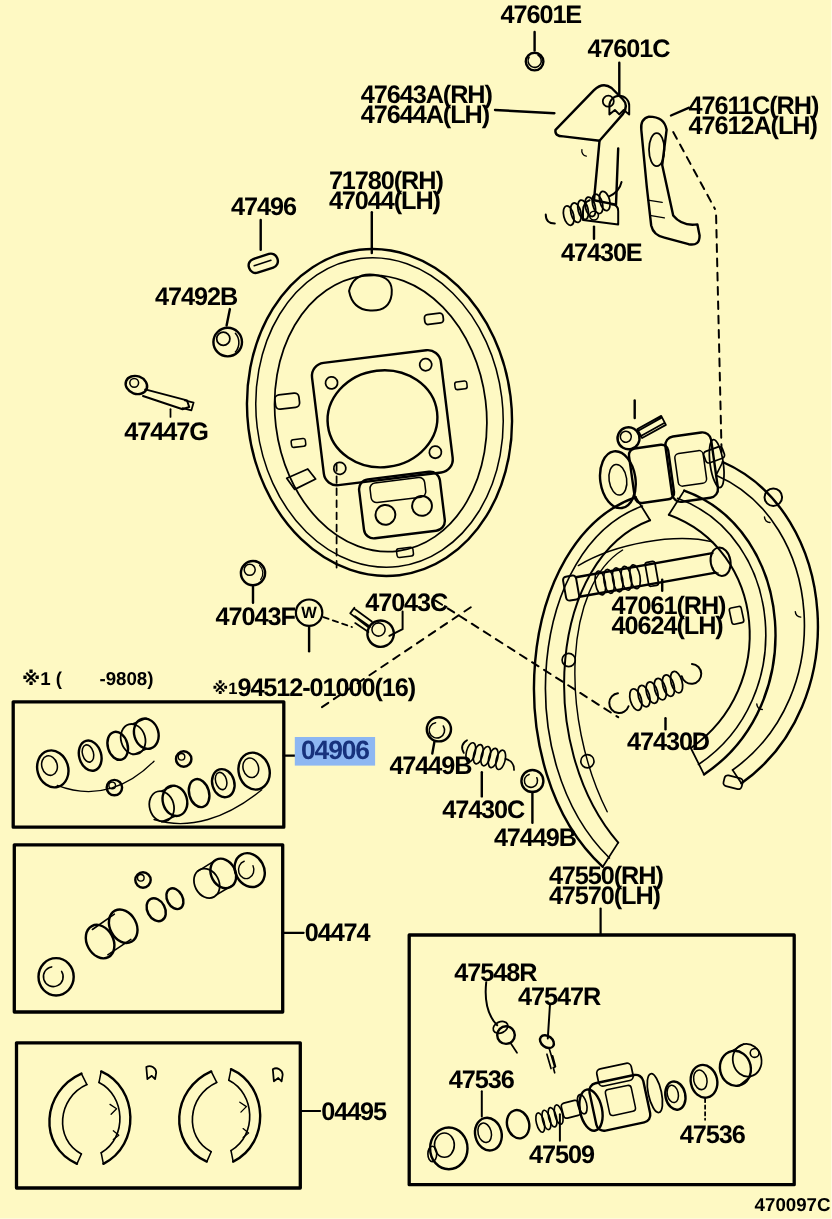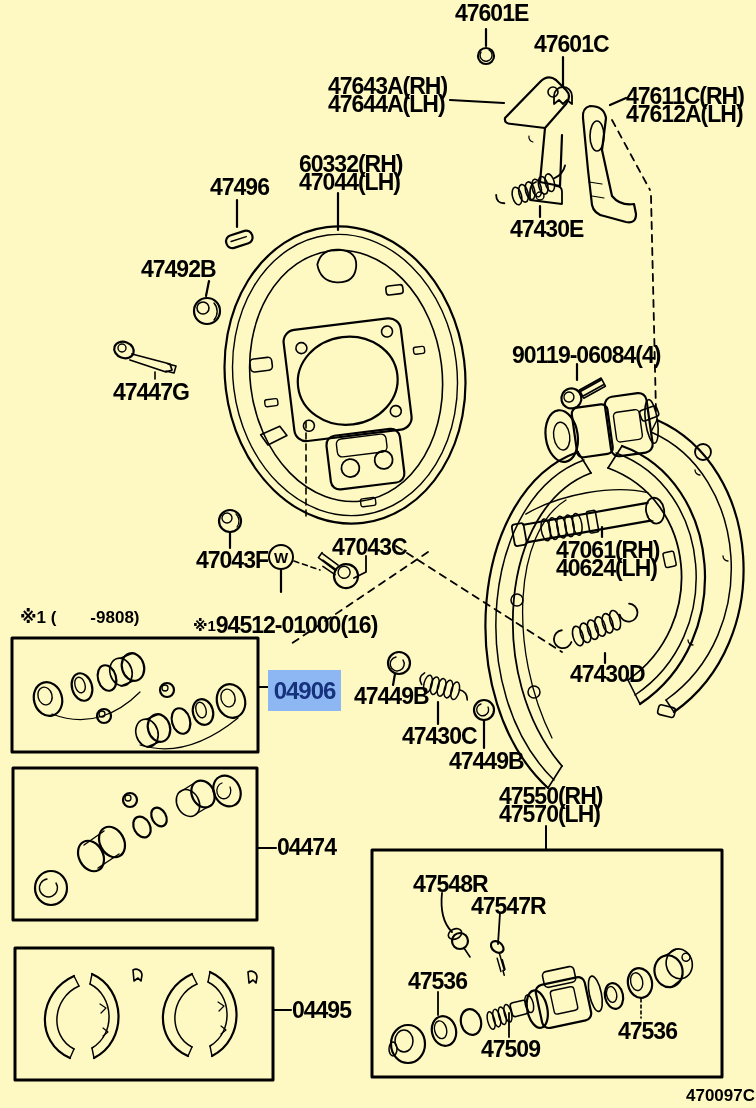--- a/index.html
+++ b/index.html
@@ -336,7 +336,7 @@
 <div class="pl" style="left:328px;top:93px">47644A(LH)</div>
 <div class="pl" style="left:626px;top:85px">47611C(RH)</div>
 <div class="pl" style="left:626px;top:103px">47612A(LH)</div>
-<div class="pl" style="left:299px;top:153px">60332(RH)</div>
+<div class="pl" style="left:299px;top:153px">71780(RH)</div>
 <div class="pl" style="left:299px;top:171px">47044(LH)</div>
 <div class="pl" style="left:210px;top:176px">47496</div>
 <div class="pl" style="left:141px;top:258px">47492B</div>

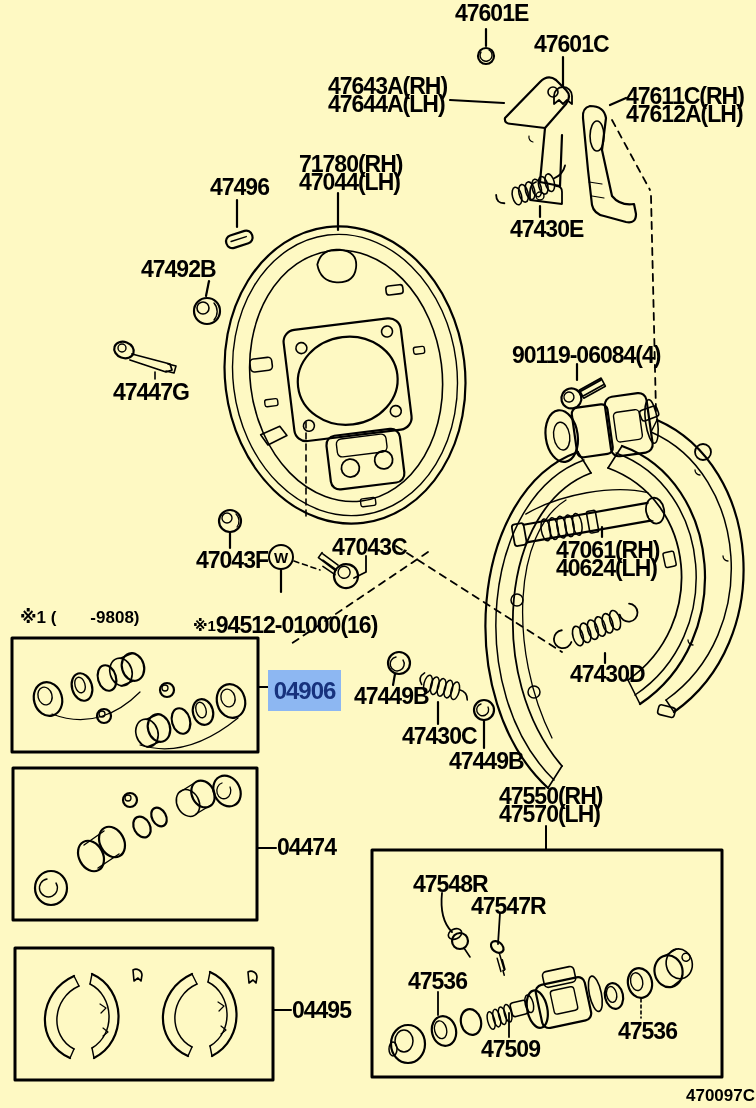--- a/index.html
+++ b/index.html
@@ -342,7 +342,6 @@
 <div class="pl" style="left:141px;top:258px">47492B</div>
 <div class="pl" style="left:113px;top:381px">47447G</div>
 <div class="pl" style="left:510px;top:218px">47430E</div>
-<div class="pl" style="left:512px;top:344px">90119-06084(4)</div>
 <div class="pl" style="left:556px;top:539px">47061(RH)</div>
 <div class="pl" style="left:556px;top:557px">40624(LH)</div>
 <div class="pl" style="left:196px;top:549px">47043F</div>

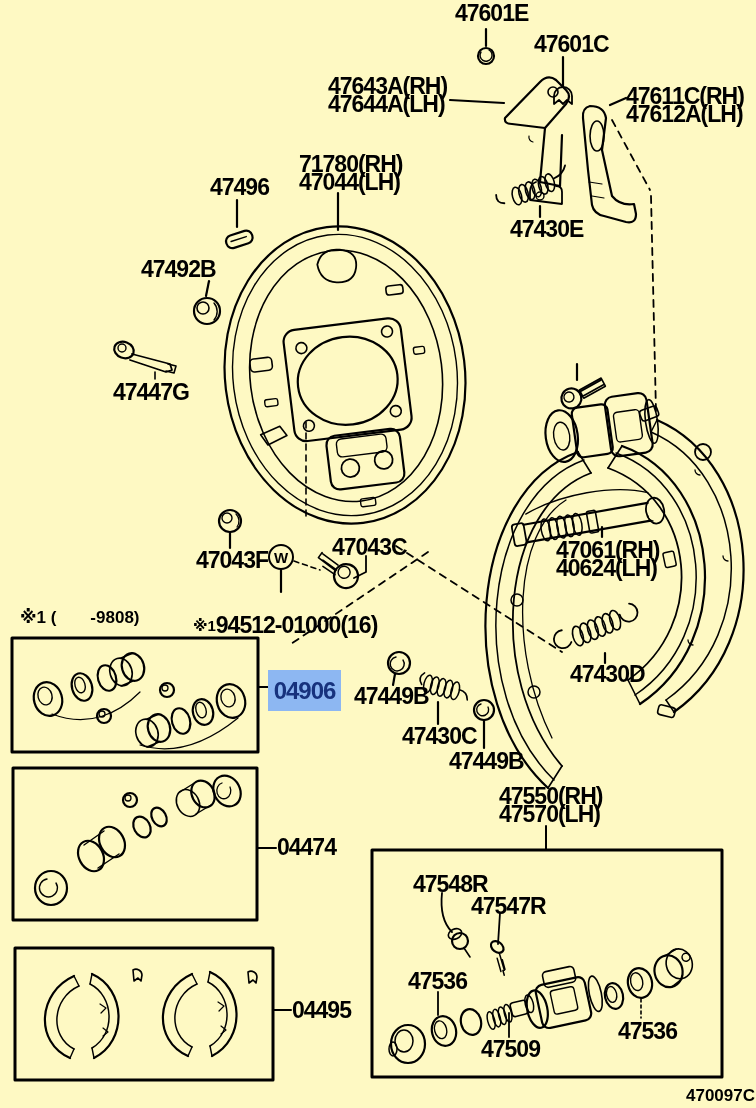--- a/index.html
+++ b/index.html
@@ -15,7 +15,7 @@
   .pl-sm{font-size:16px;letter-spacing:0;}
   .code{position:absolute;font-weight:700;font-size:17px;letter-spacing:0;}
   .hl{
-    position:absolute;left:268px;top:670px;width:73px;height:41px;
+    position:absolute;left:268px;top:670px;width:73px;height:26px;
     display:flex;align-items:center;justify-content:center;
     font-weight:700;font-size:24px;letter-spacing:-1px;
   }

